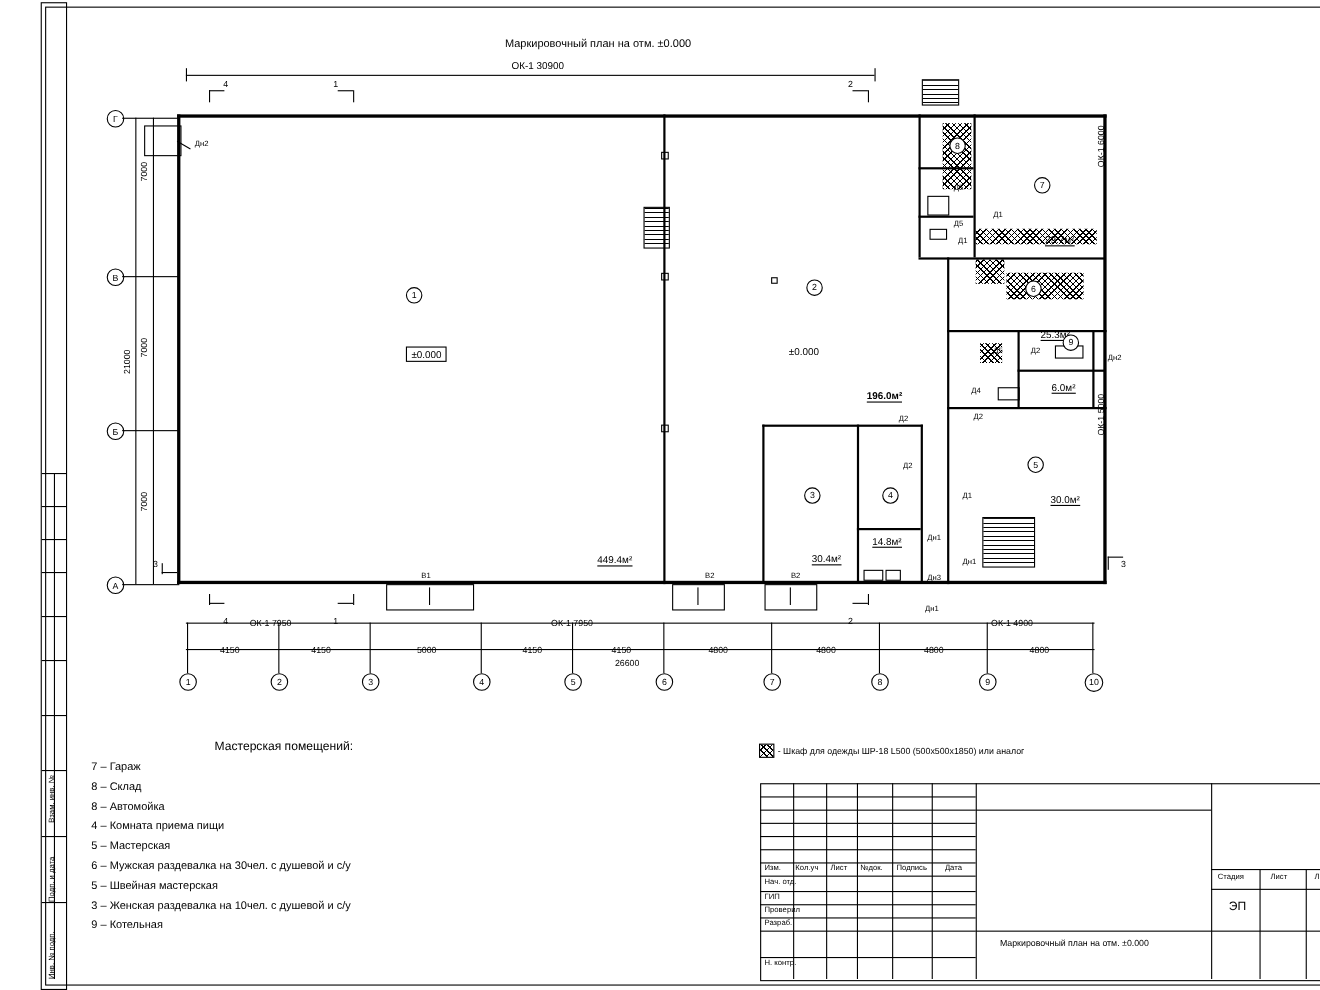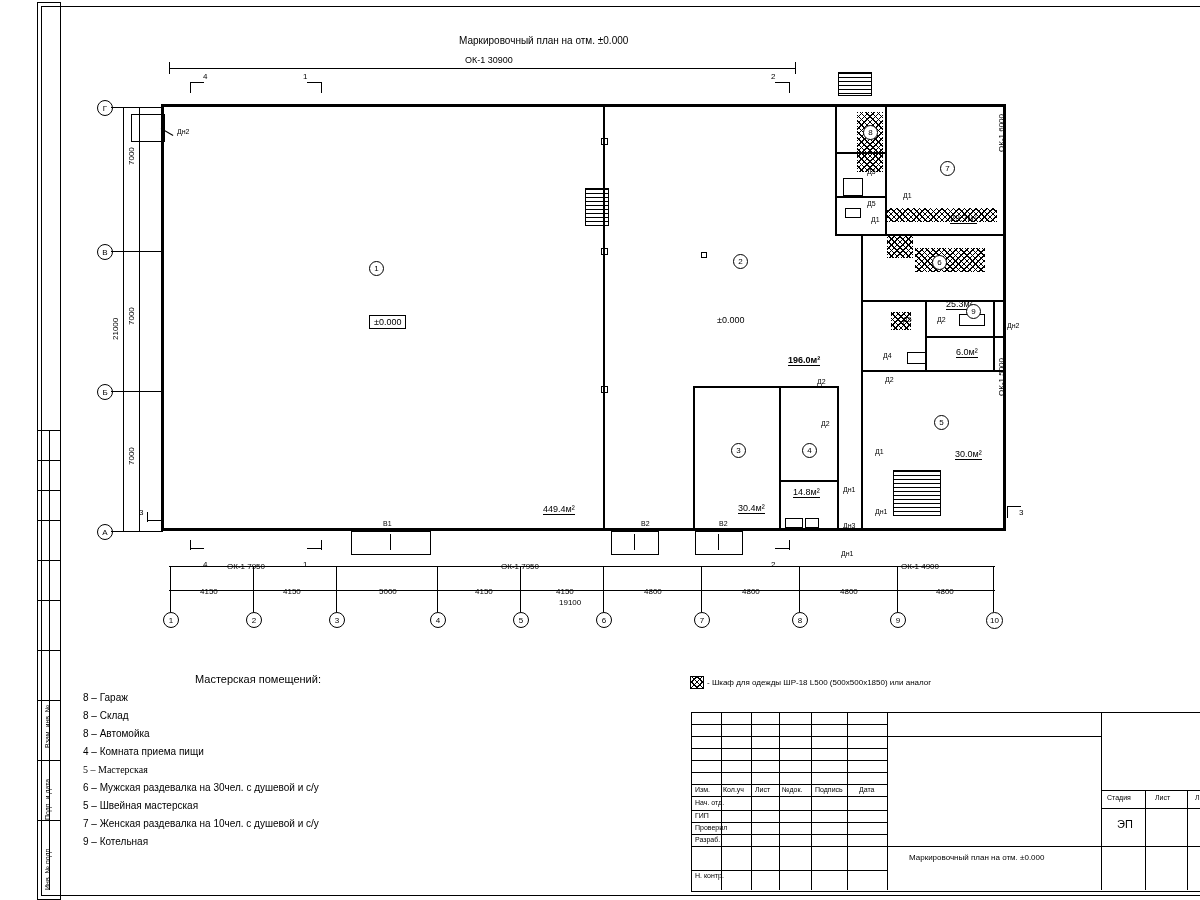--- a/index.html
+++ b/index.html
@@ -197,7 +197,7 @@
   <div class="txt small" style="left:707px;top:587px;">4800</div>
   <div class="txt small" style="left:805px;top:587px;">4800</div>
   <div class="txt small" style="left:901px;top:587px;">4800</div>
-  <div class="txt small" style="left:524px;top:598px;">19100</div>
+  <div class="txt small" style="left:524px;top:598px;">26600</div>
 
   <div class="circ" style="left:128px;top:612px;width:14px;height:14px;">1</div>
   <div class="circ" style="left:211px;top:612px;width:14px;height:14px;">2</div>

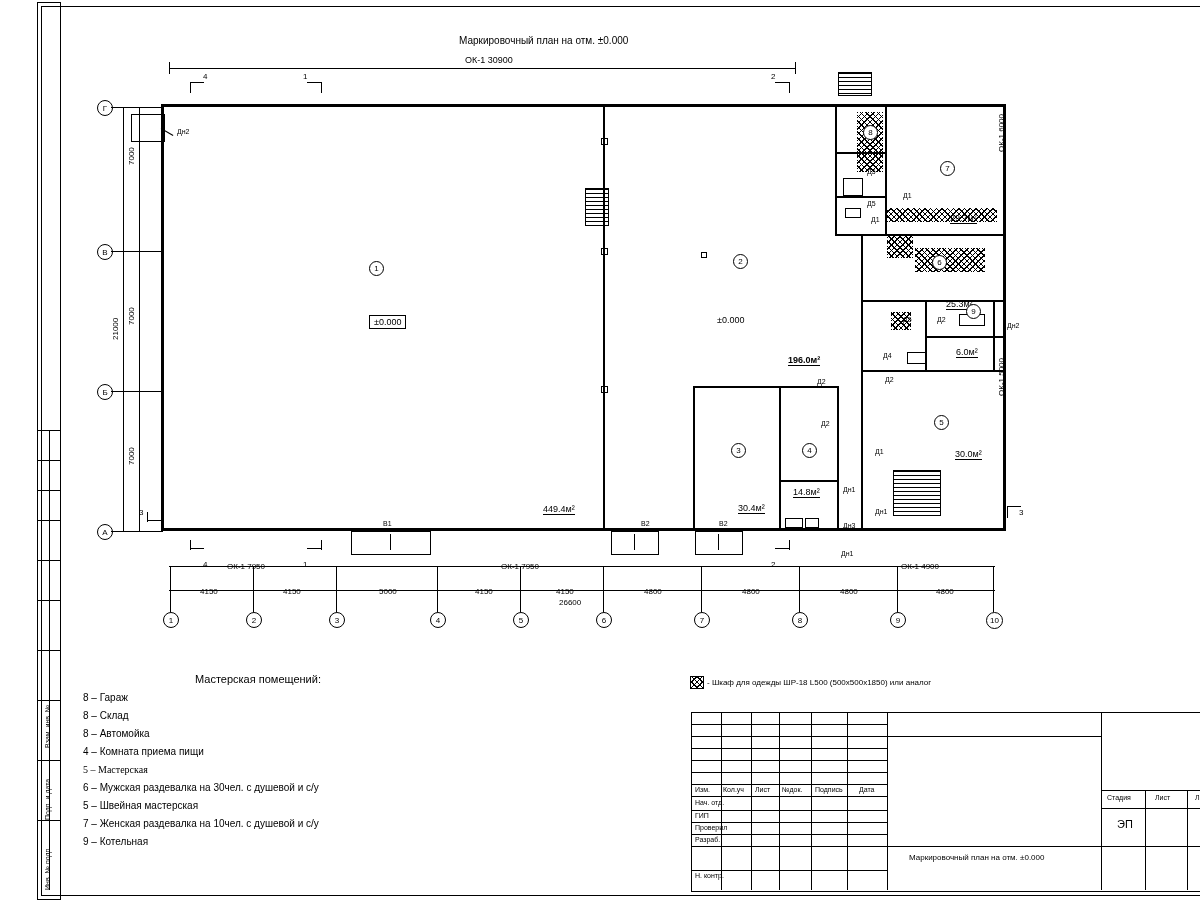--- a/index.html
+++ b/index.html
@@ -245,7 +245,7 @@
   <div class="txt small" style="left:962px;top:396px;transform:rotate(-90deg);transform-origin:left top;">ОК-1 5000</div>
 
   <div class="expl" style="left:160px;top:673px;font-size:11px;">Мастерская помещений:</div>
-  <div class="expl" style="left:48px;top:692px;">8 – Гараж</div>
+  <div class="expl" style="left:48px;top:692px;">7 – Гараж</div>
   <div class="expl" style="left:48px;top:710px;">8 – Склад</div>
   <div class="expl" style="left:48px;top:728px;">8 – Автомойка</div>
   <div class="expl" style="left:48px;top:746px;">4 – Комната приема пищи</div>

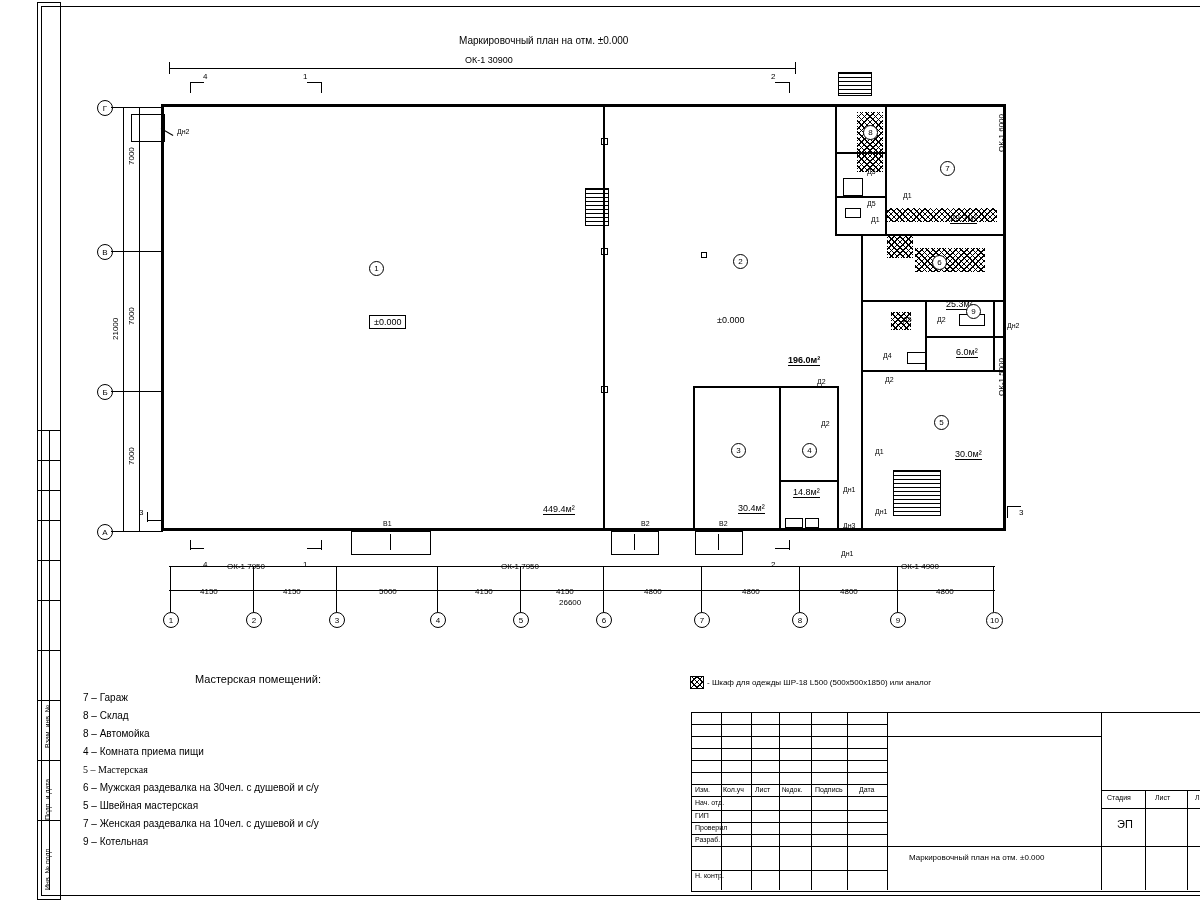--- a/index.html
+++ b/index.html
@@ -249,7 +249,7 @@
   <div class="expl" style="left:48px;top:710px;">8 – Склад</div>
   <div class="expl" style="left:48px;top:728px;">8 – Автомойка</div>
   <div class="expl" style="left:48px;top:746px;">4 – Комната приема пищи</div>
-  <div class="expl" style="left:48px;top:764px;font-family:Liberation Serif, serif;">5 – Мастерская</div>
+  <div class="expl" style="left:48px;top:764px;">5 – Мастерская</div>
   <div class="expl" style="left:48px;top:782px;">6 – Мужская раздевалка на 30чел. с душевой и с/у</div>
   <div class="expl" style="left:48px;top:800px;">5 – Швейная мастерская</div>
   <div class="expl" style="left:48px;top:818px;">7 – Женская раздевалка на 10чел. с душевой и с/у</div>

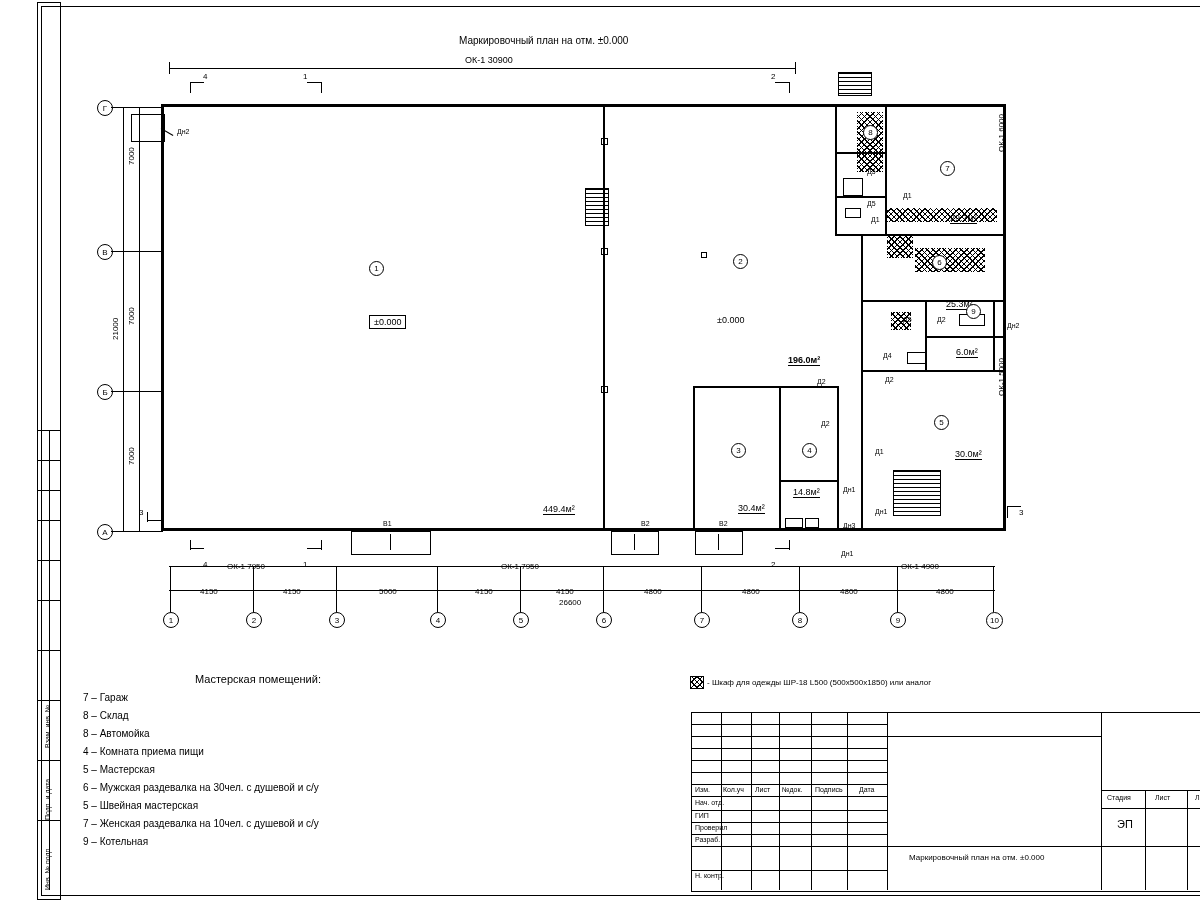--- a/index.html
+++ b/index.html
@@ -252,7 +252,7 @@
   <div class="expl" style="left:48px;top:764px;">5 – Мастерская</div>
   <div class="expl" style="left:48px;top:782px;">6 – Мужская раздевалка на 30чел. с душевой и с/у</div>
   <div class="expl" style="left:48px;top:800px;">5 – Швейная мастерская</div>
-  <div class="expl" style="left:48px;top:818px;">7 – Женская раздевалка на 10чел. с душевой и с/у</div>
+  <div class="expl" style="left:48px;top:818px;">3 – Женская раздевалка на 10чел. с душевой и с/у</div>
   <div class="expl" style="left:48px;top:836px;">9 – Котельная</div>
 
   <div class="hatch" style="left:655px;top:676px;width:12px;height:11px;border:1px solid #000;"></div>

